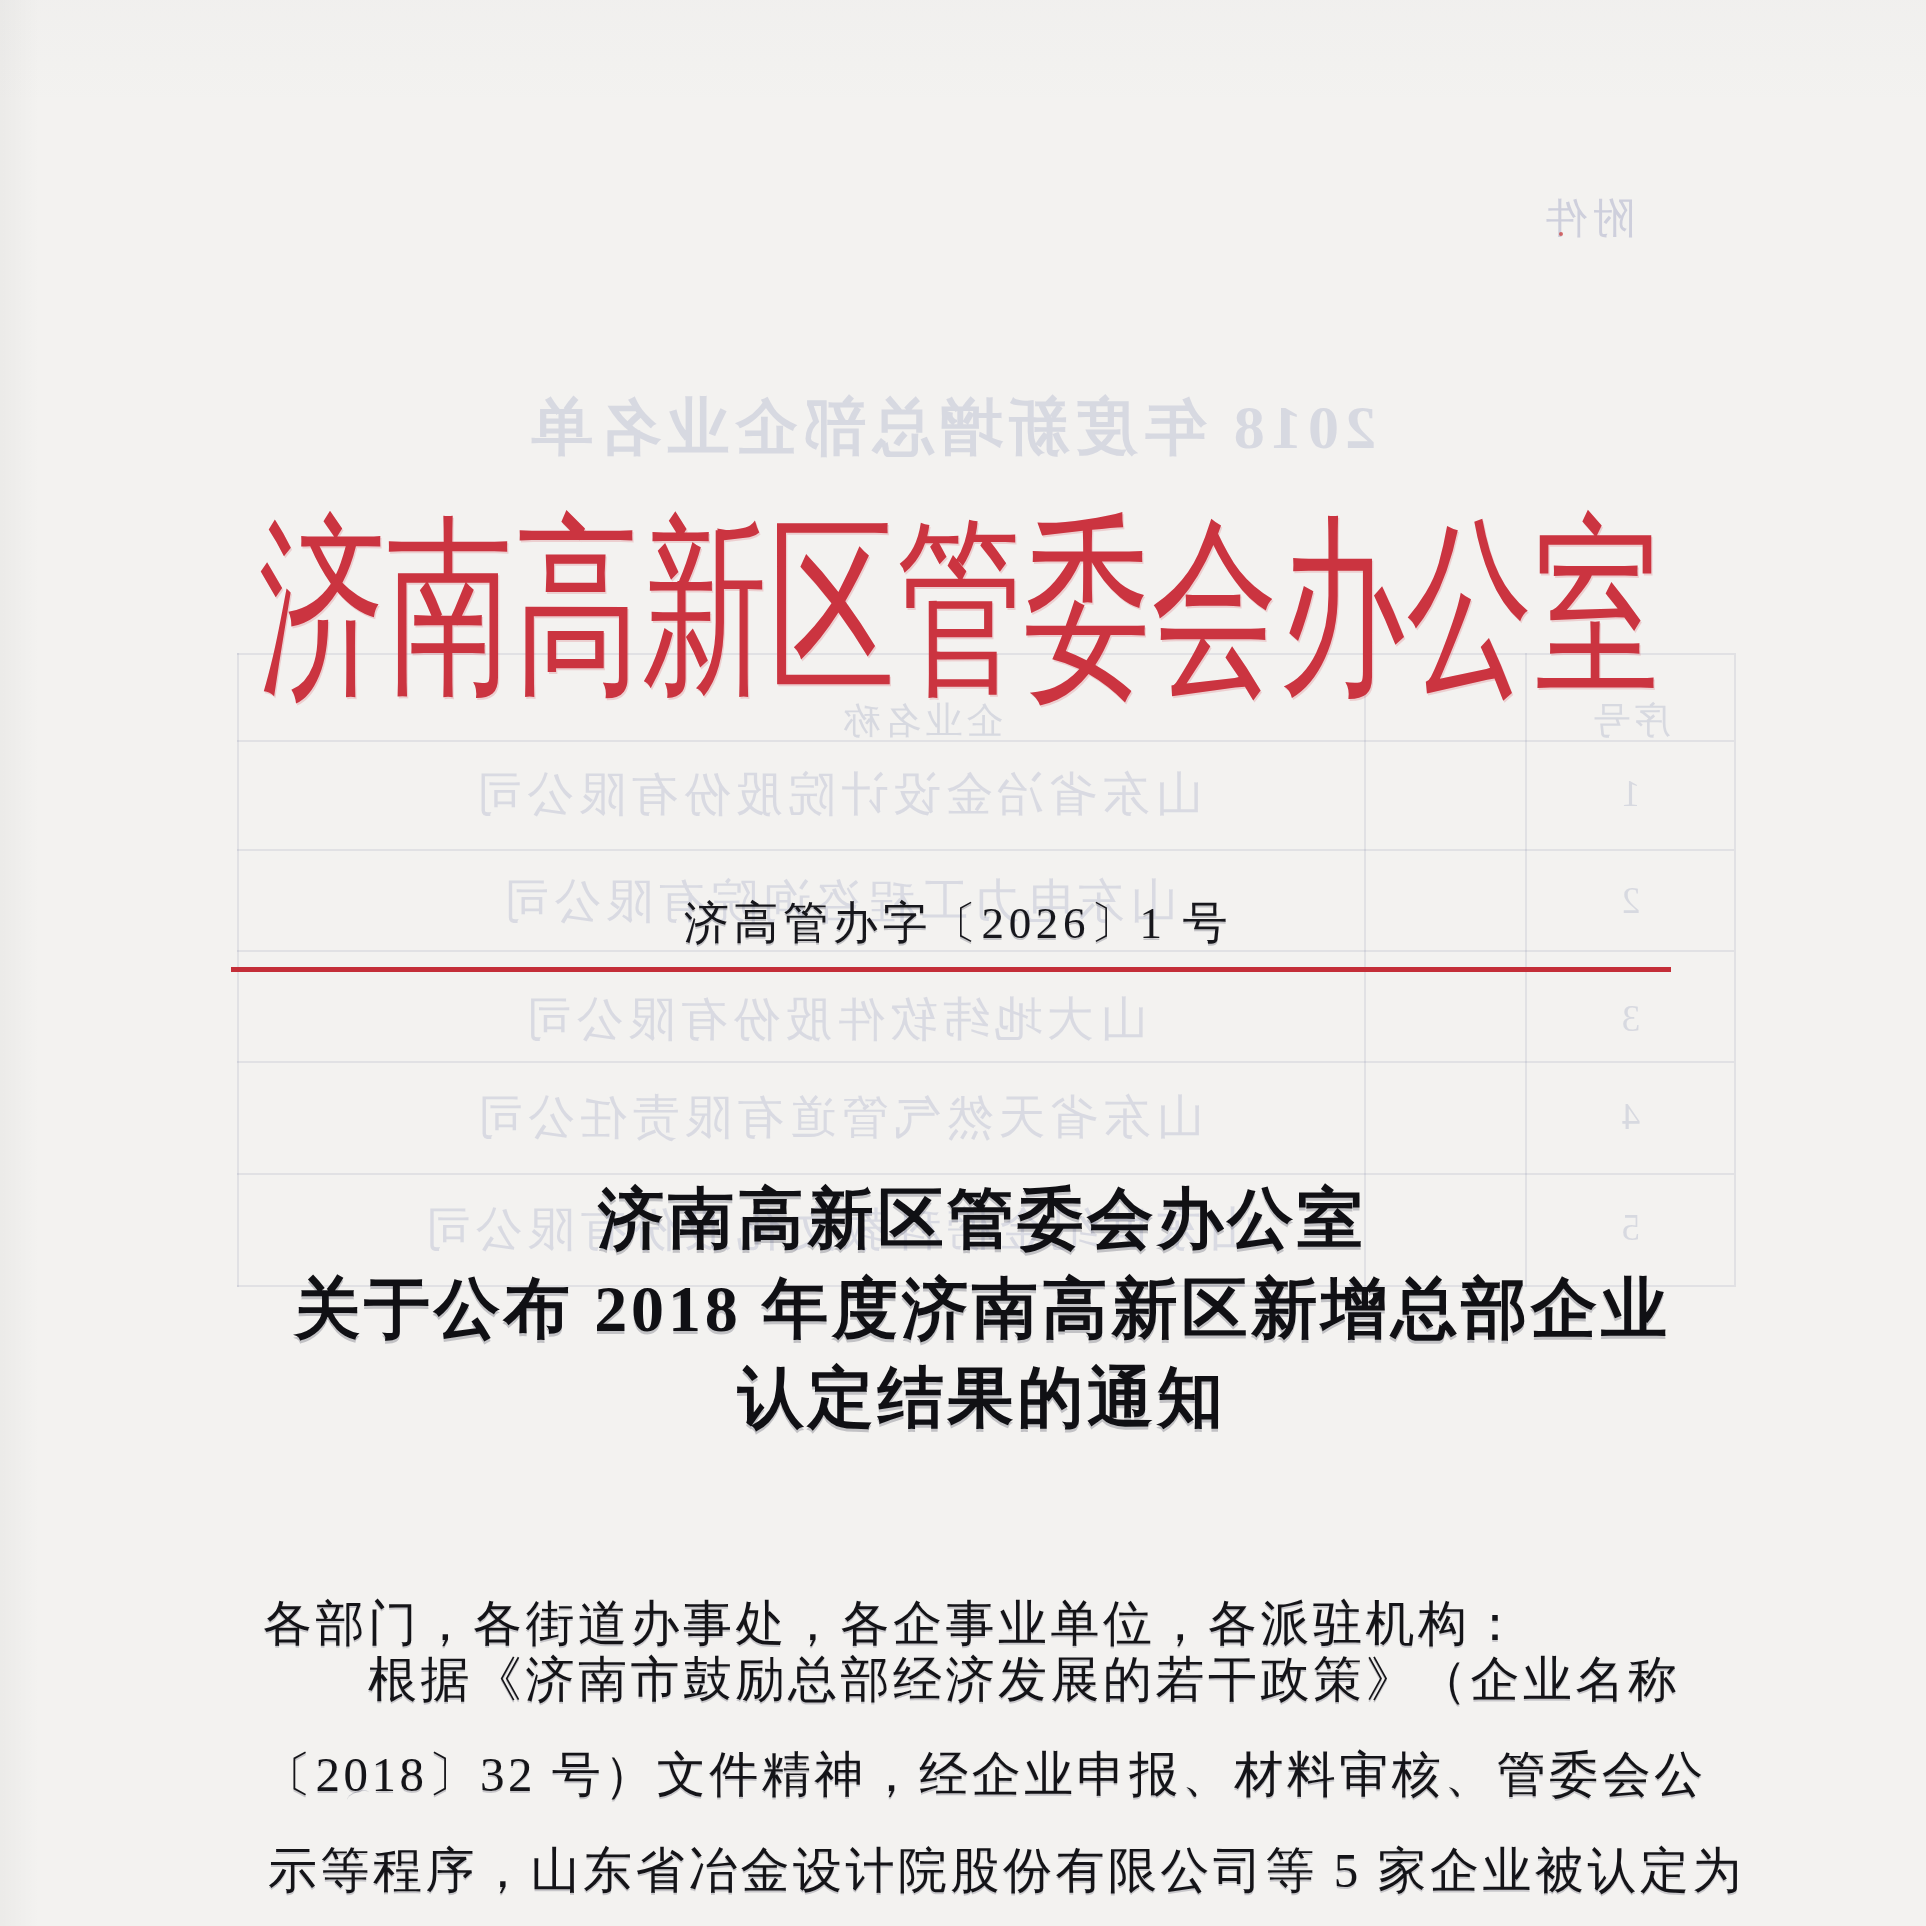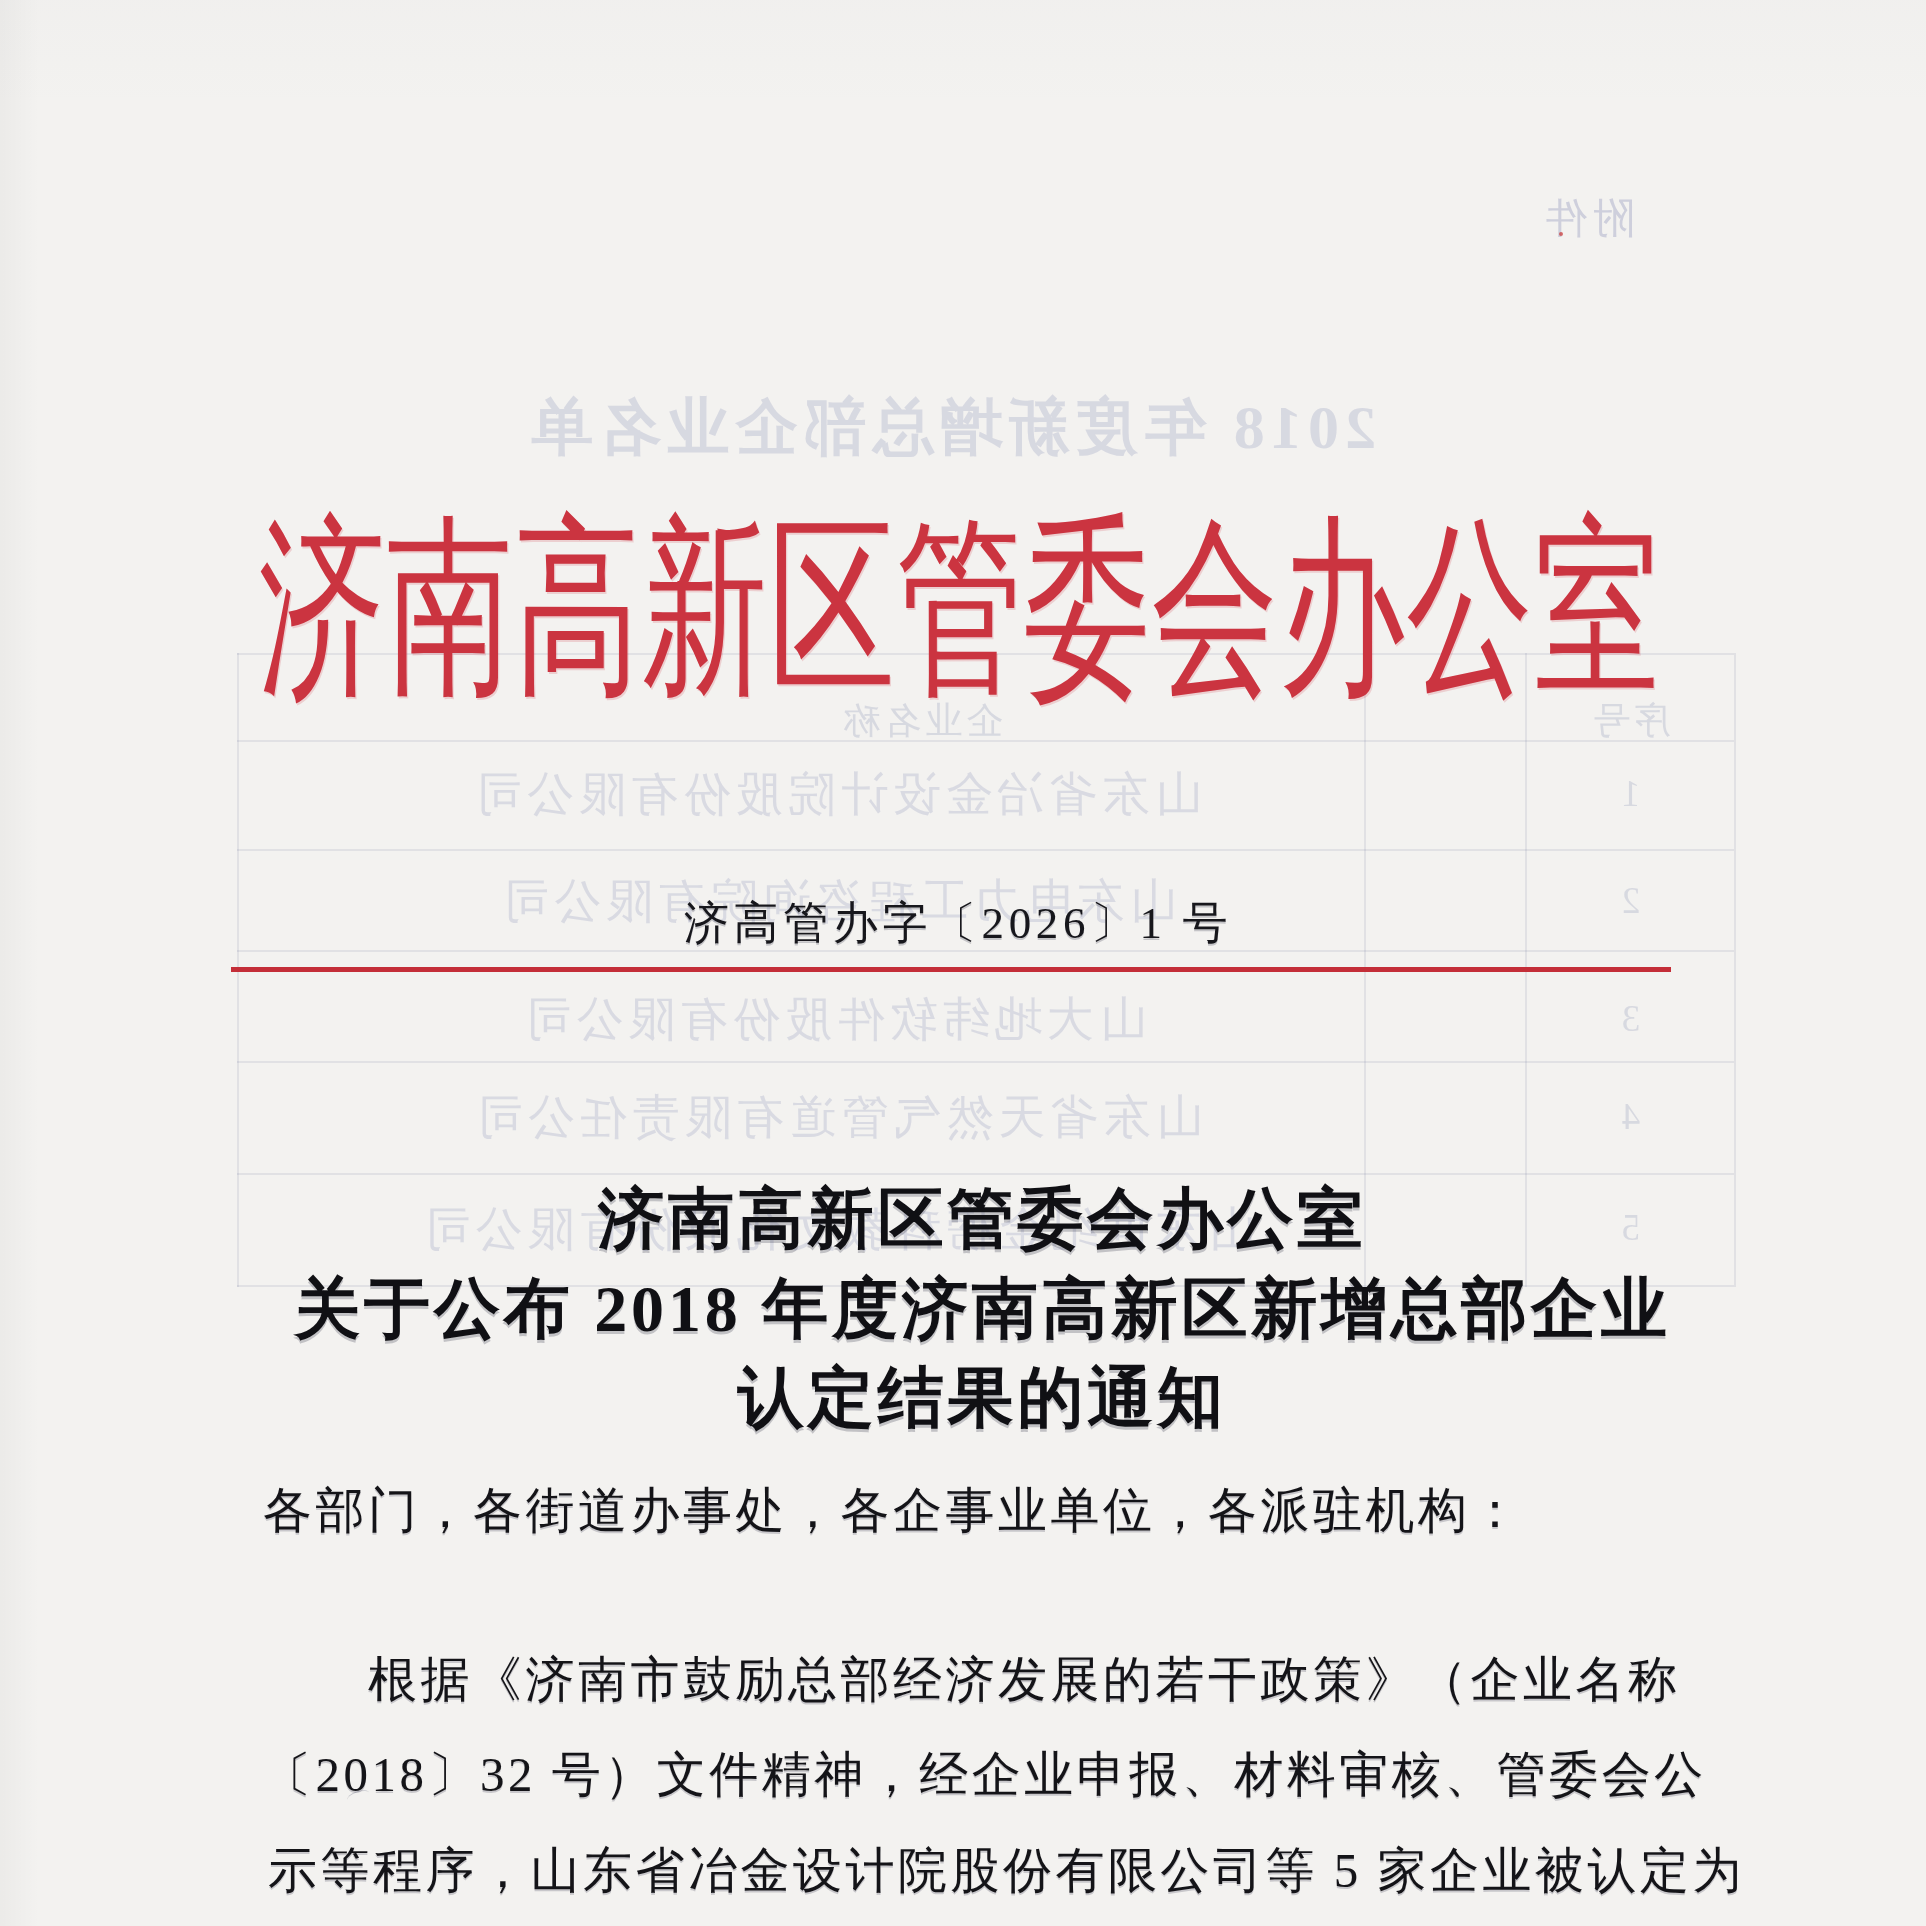--- a/index.html
+++ b/index.html
@@ -103,7 +103,7 @@
   <div class="notice-title" style="top:1264px;">关于公布 2018 年度济南高新区新增总部企业</div>
   <div class="notice-title" style="top:1353px;">认定结果的通知</div>
 
-  <div class="body-line" style="left:263px;top:1478px;font-family:Liberation Serif, serif;">各部门，各街道办事处，各企事业单位，各派驻机构：</div>
+  <div class="body-line" style="left:263px;top:1591px;font-family:Liberation Serif, serif;">各部门，各街道办事处，各企事业单位，各派驻机构：</div>
   <div class="body-line" style="left:368px;top:1647px;">根据《济南市鼓励总部经济发展的若干政策》（企业名称</div>
   <div class="body-line" style="left:263px;top:1742px;">〔2018〕32 号）文件精神，经企业申报、材料审核、管委会公</div>
   <div class="body-line" style="left:268px;top:1838px;">示等程序，山东省冶金设计院股份有限公司等 5 家企业被认定为</div>

